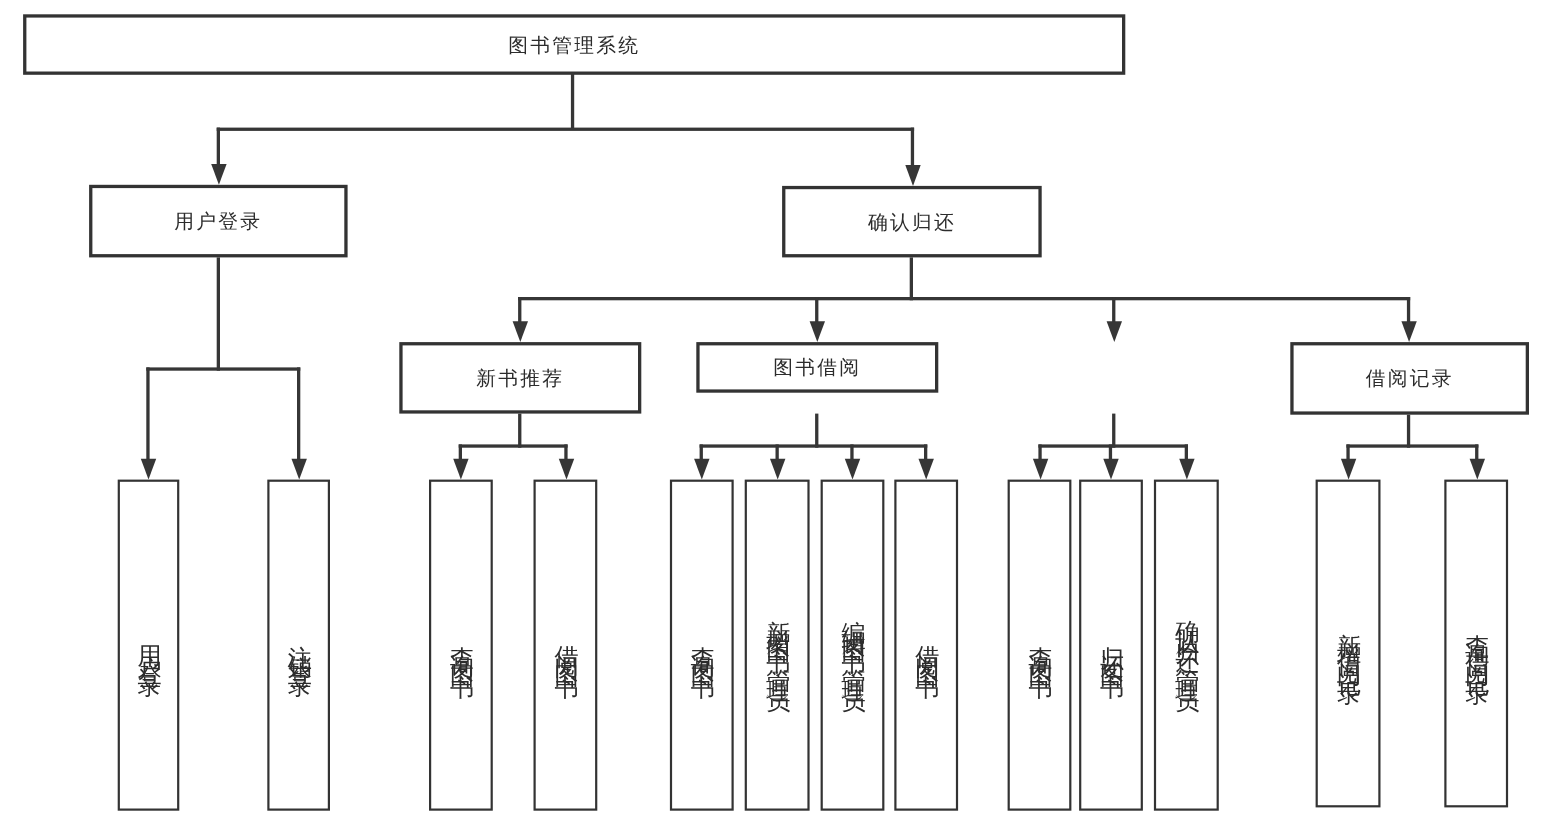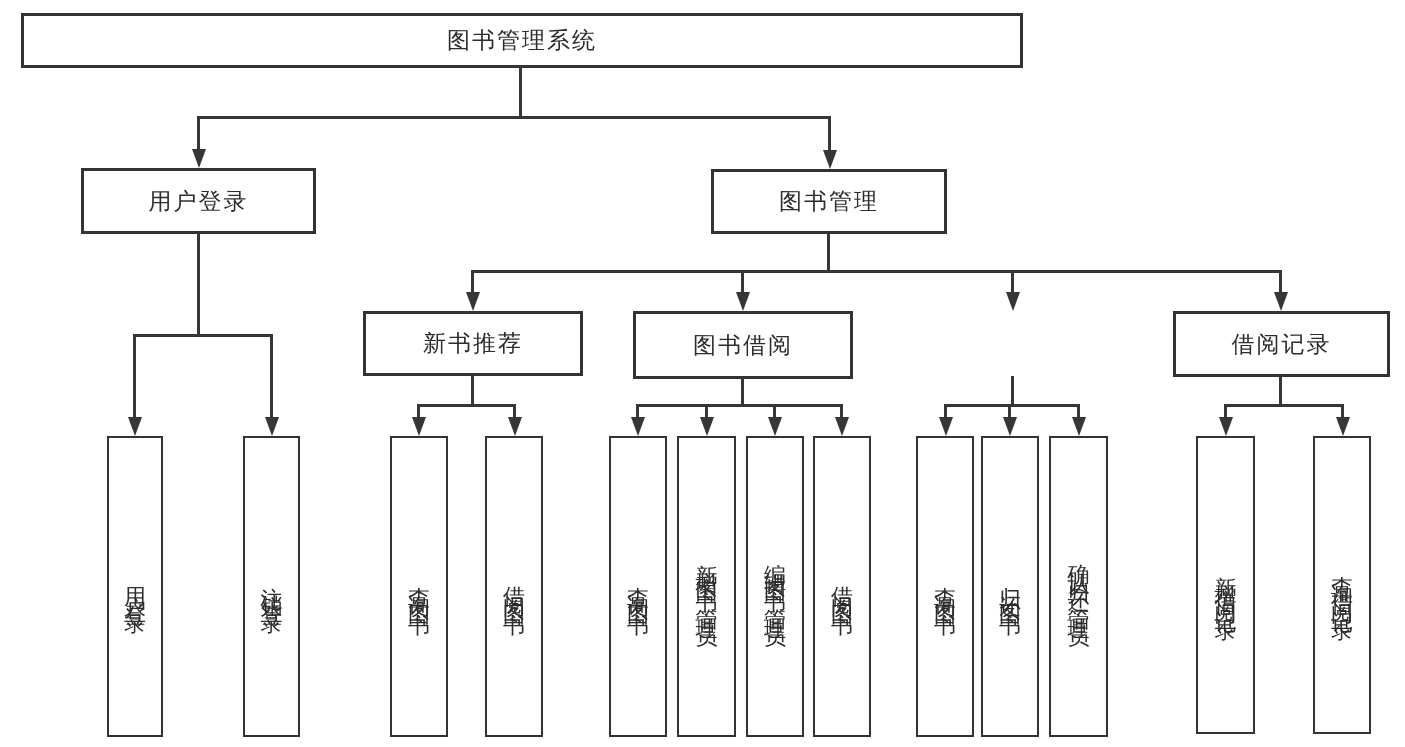--- a/index.html
+++ b/index.html
@@ -19,7 +19,7 @@
     display:flex;align-items:center;justify-content:center;
   }
   .box .lbl{
-    font-size:23px;color:#2c2c2c;letter-spacing:2px;white-space:nowrap;
+    font-size:18px;color:#2c2c2c;letter-spacing:2px;white-space:nowrap;
   }
   .vbox{border-width:2.5px;}
   .vbox .lbl{

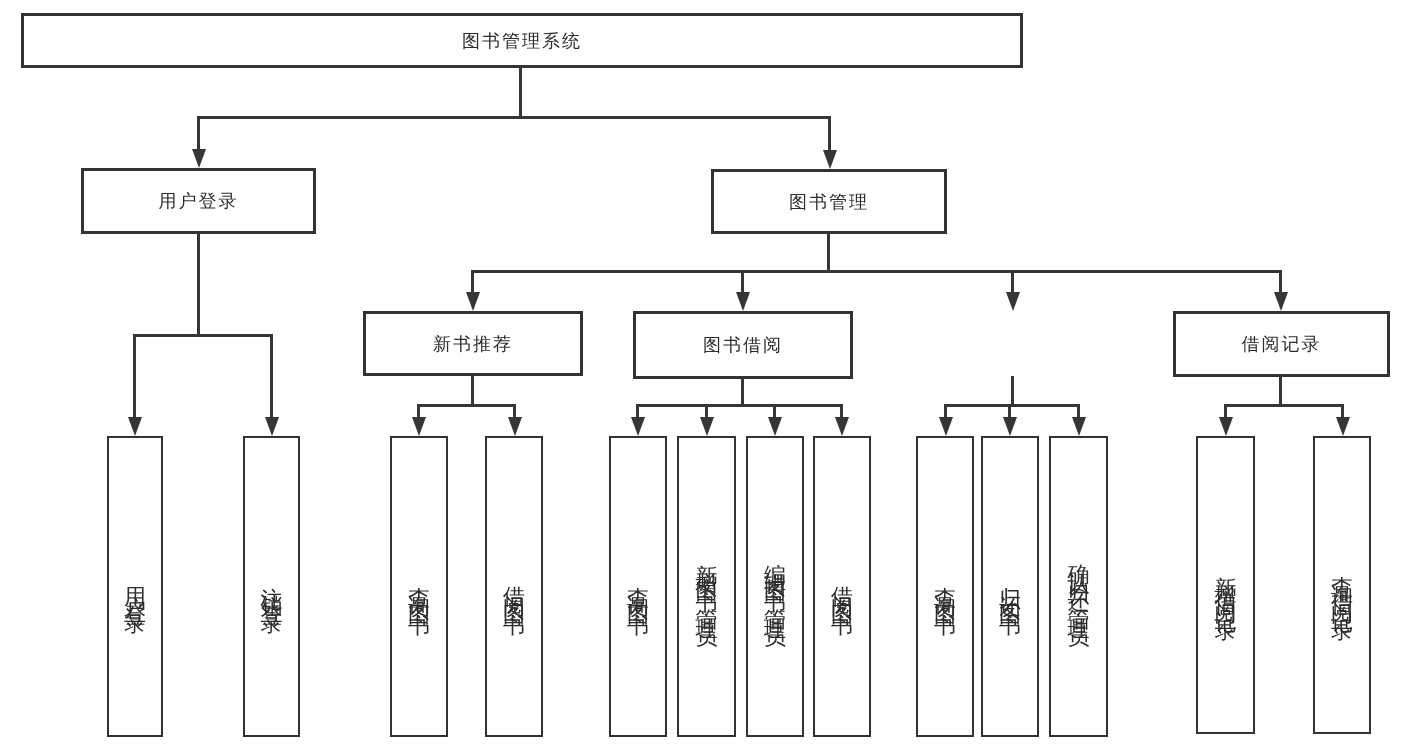--- a/index.html
+++ b/index.html
@@ -63,7 +63,7 @@
     <span class="lbl">用户登录</span>
   </div>
   <div class="box" style="left:711px;top:169px;width:236px;height:65px;">
-    <span class="lbl">图书管理</span>
+    <span class="lbl">确认归还</span>
   </div>
 
   <div class="vline" style="left:197px;top:234px;height:103px;"></div>

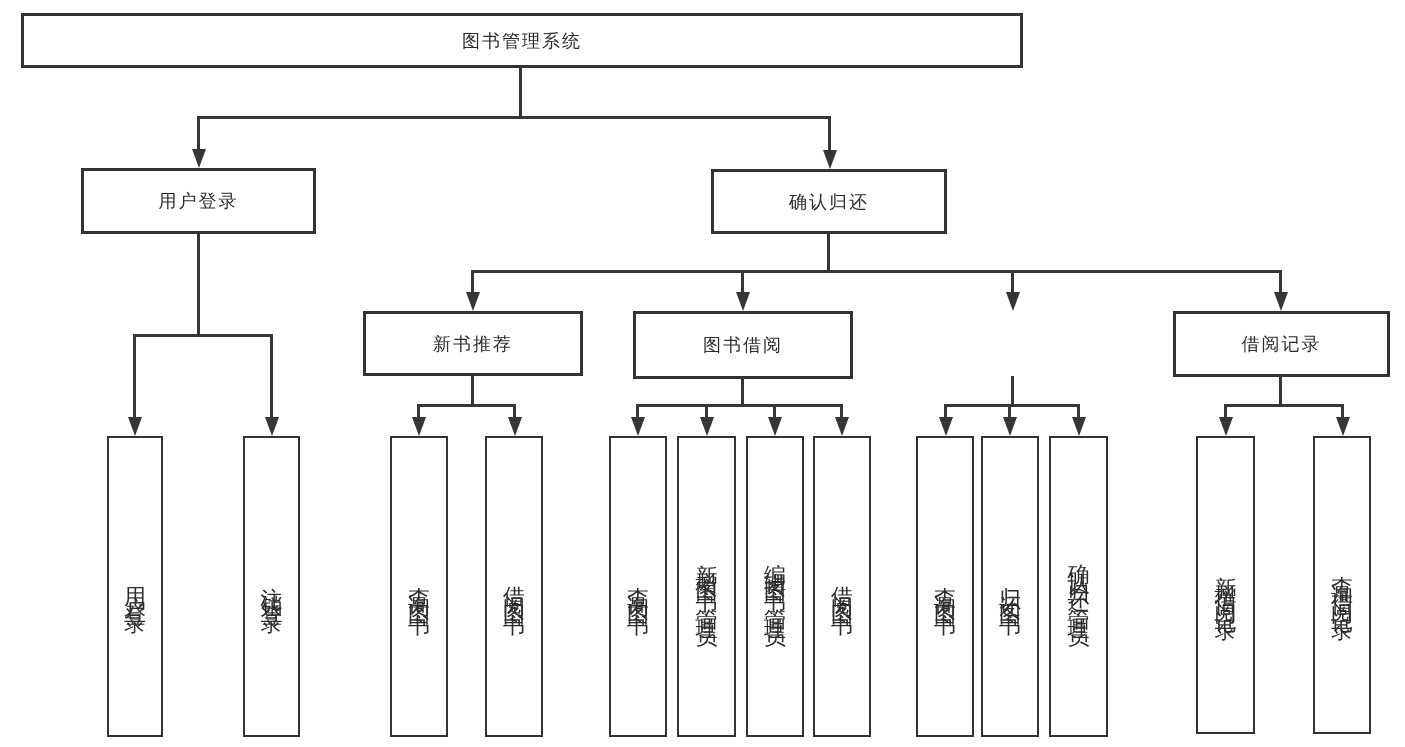--- a/index.html
+++ b/index.html
@@ -87,7 +87,7 @@
   <div class="box" style="left:363px;top:311px;width:220px;height:65px;">
     <span class="lbl">新书推荐</span>
   </div>
-  <div class="box" style="left:633px;top:311px;width:220px;height:68px;">
+  <div class="box" style="left:633px;top:311px;width:220px;height:46px;">
     <span class="lbl">图书借阅</span>
   </div>
   <div class="box" style="left:1173px;top:311px;width:217px;height:66px;">

